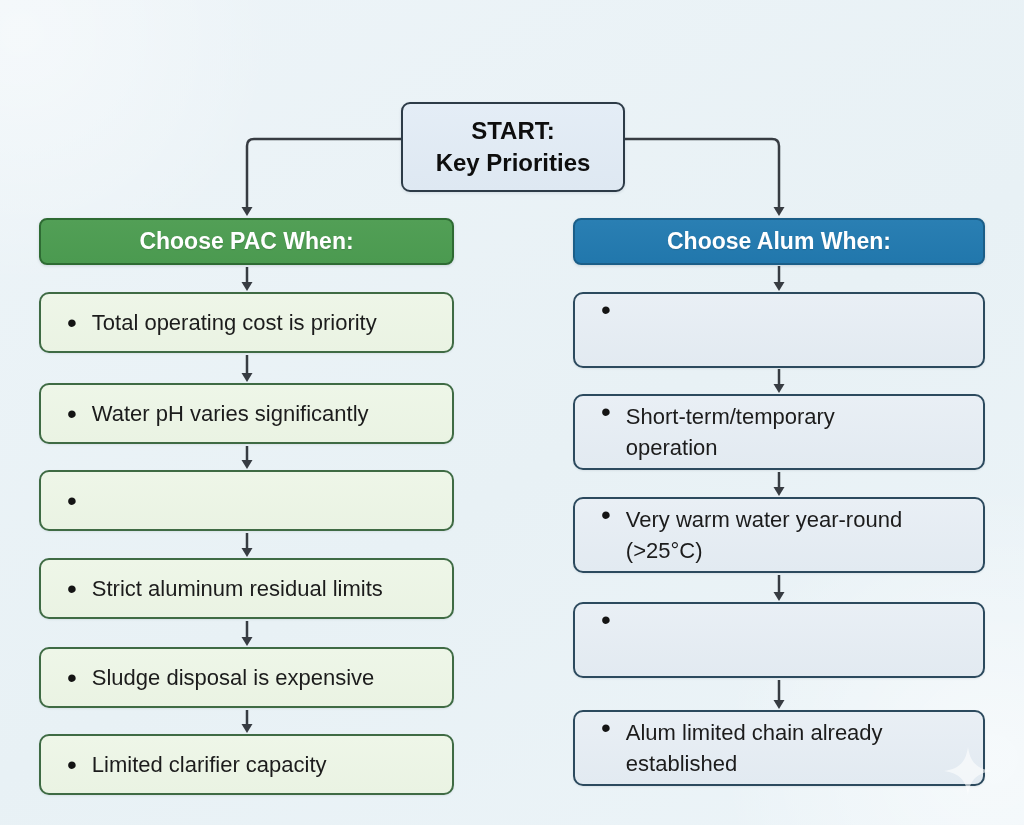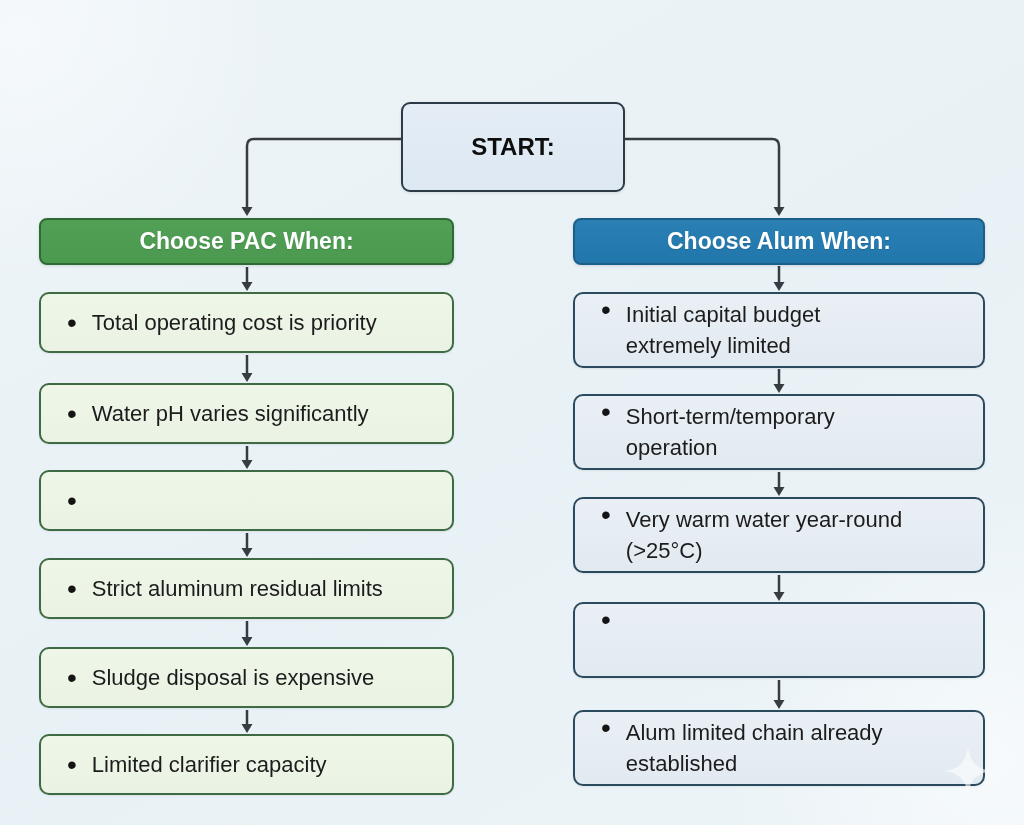--- a/index.html
+++ b/index.html
@@ -94,6 +94,7 @@
 
   <div class="node start-box">
     <span>START:</span>
+    <span>Key Priorities</span>
   </div>
 
   <div class="node branch-header alum-header">Choose Alum When:</div>

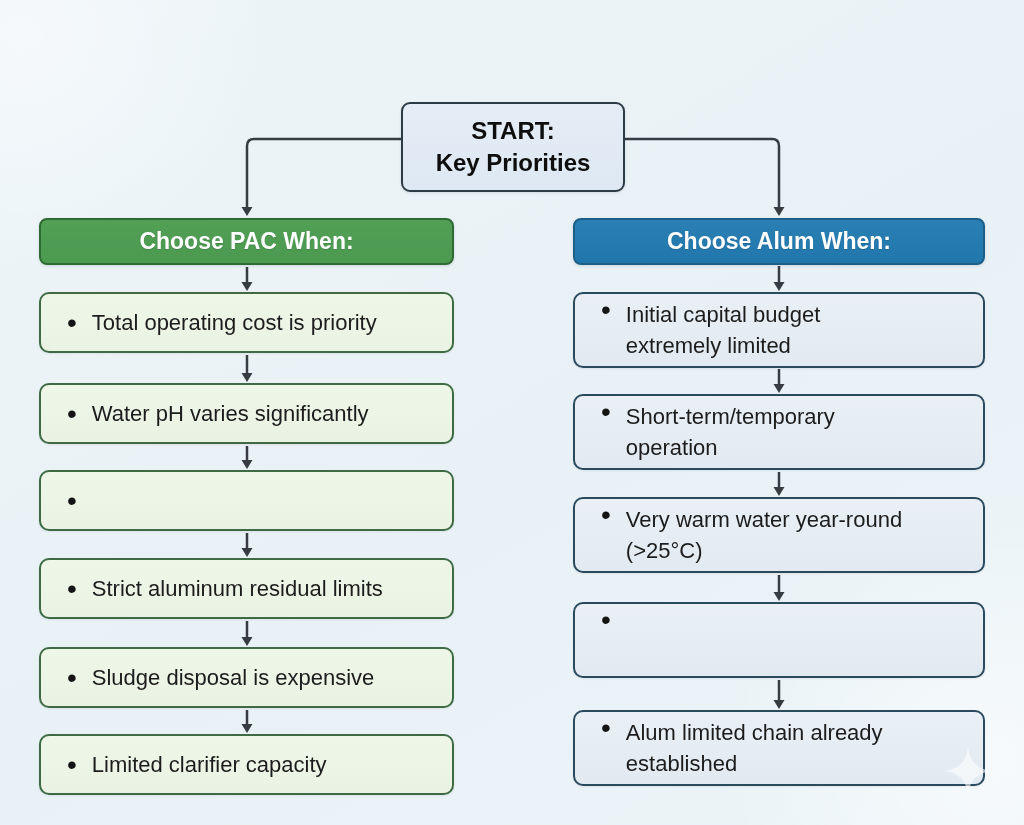--- a/index.html
+++ b/index.html
@@ -126,7 +126,6 @@
 
   <div class="node item alum-item" style="top:292px">
     <span class="bullet">•</span>
-    <span class="item-text">Initial capital budget extremely limited</span>
   </div>
   <div class="node item alum-item" style="top:394px">
     <span class="bullet">•</span>

